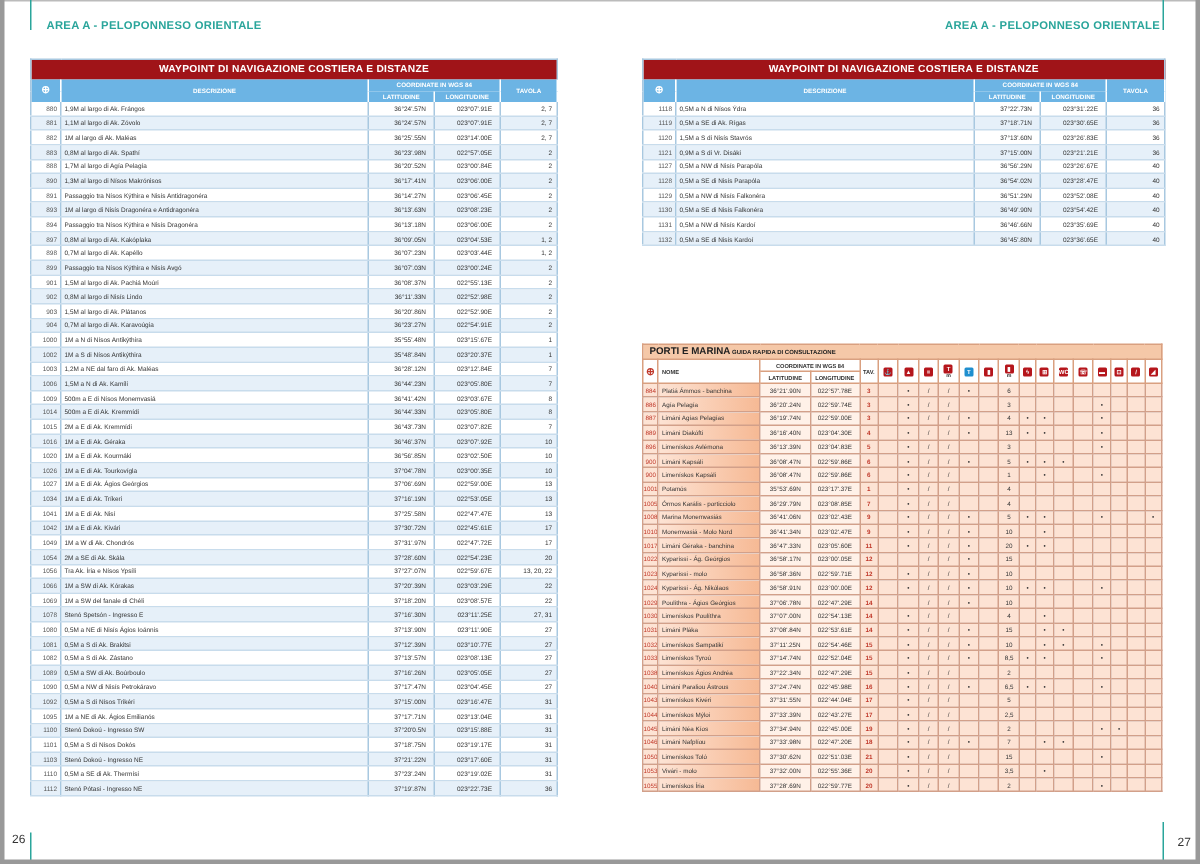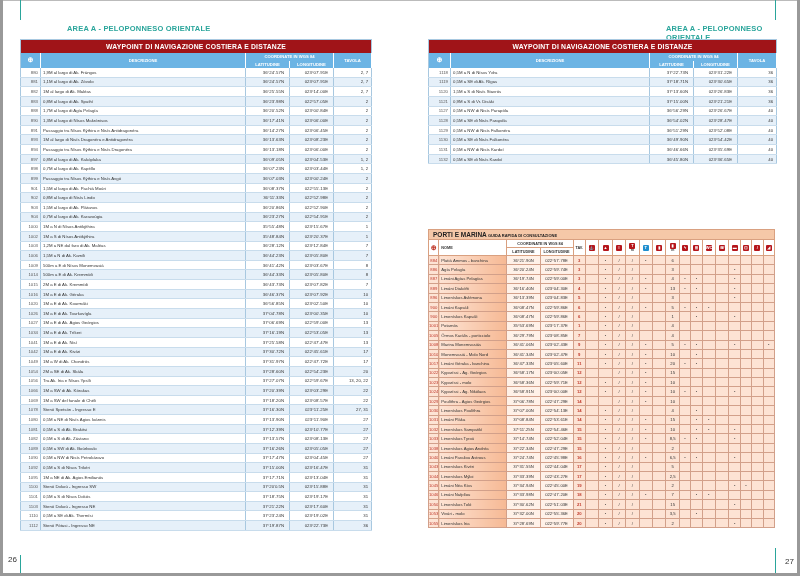--- a/index.html
+++ b/index.html
@@ -13,7 +13,7 @@
   .vline-left-b { position: absolute; left: 20px; top: 555px; height: 21px; width: 1px; background: #2aa59b; }
   .vline-right { position: absolute; left: 775px; top: 0; height: 20px; width: 1px; background: #2aa59b; }
   .vline-right-b { position: absolute; left: 775px; top: 548px; height: 28px; width: 1px; background: #2aa59b; }
-  .area-title { position: absolute; top: 24px; font-size: 7.5px; font-weight: bold; color: #2aa59b; letter-spacing: 0.2px; margin-left: 36px; }
+  .area-title { position: absolute; top: 12px; font-size: 7.5px; font-weight: bold; color: #2aa59b; letter-spacing: 0.2px; }
   .area-left { left: 28px; }
   .page-num { position: absolute; font-size: 8px; color: #333; }
   .pn-left { left: 5px; top: 555px; }

